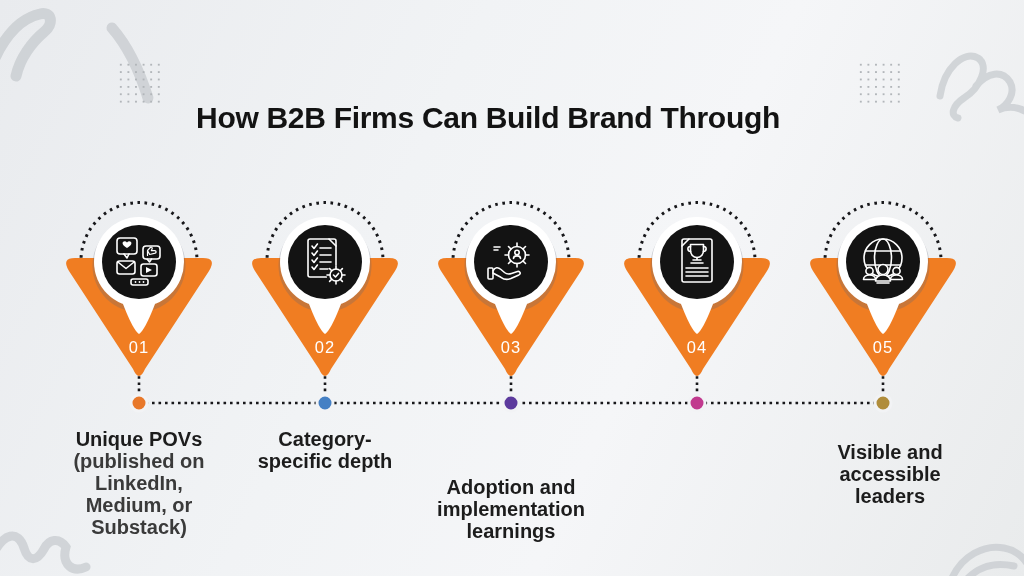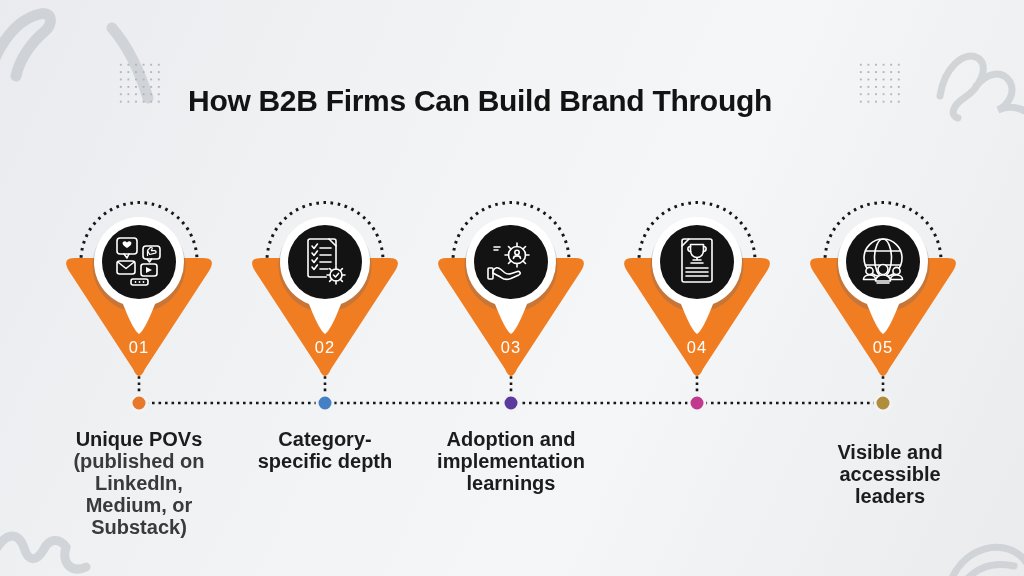--- a/index.html
+++ b/index.html
@@ -20,8 +20,8 @@
   .dotgrid.left{left:117px;top:61px;}
   .dotgrid.right{left:857px;top:61px;}
   
-  .title{position:absolute;top:82px;left:0;width:960px;text-align:center;
-    font-size:30px;line-height:37px;font-weight:700;letter-spacing:-0.3px;color:var(--title,#131313);}
+  .title{position:absolute;top:99px;left:0;width:960px;text-align:center;
+    font-size:30px;line-height:37px;font-weight:700;letter-spacing:-0.3px;color:var(--title,#131313);padding-left:8px;}
   
   .arc{fill:none;stroke:var(--dash,#17171a);stroke-width:3;stroke-dasharray:2.6 4.6;}
   .vline{stroke:var(--dash,#17171a);stroke-width:2.6;stroke-dasharray:2.6 3.6;}

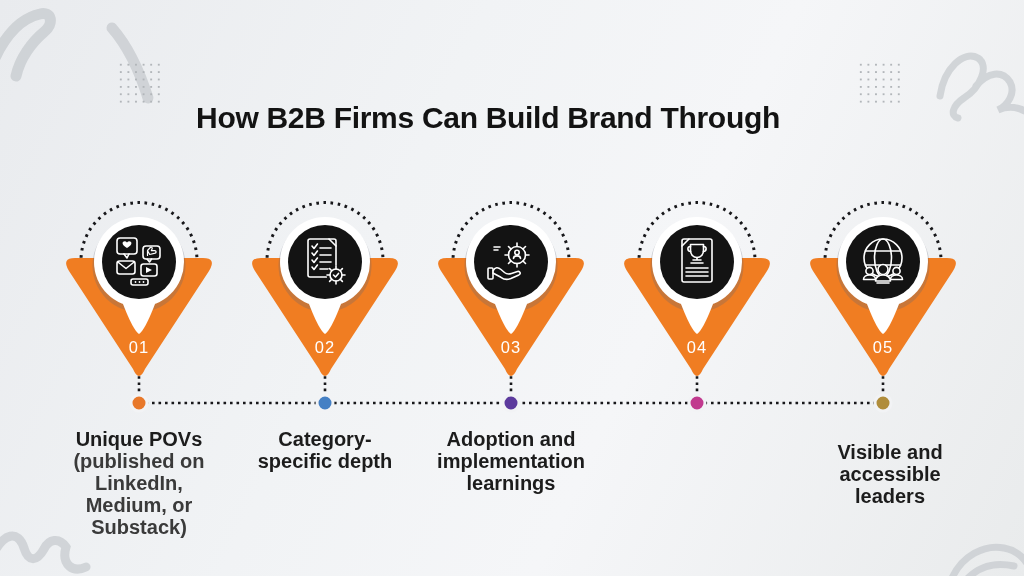--- a/index.html
+++ b/index.html
@@ -42,7 +42,7 @@
   .sublabel{font-weight:700;color:#3a3a3a;}
   .lb1{left:59px;width:160px;}
   .lb2{left:250px;width:150px;}
-  .lb3{left:431px;width:160px;}
+  .lb3{left:431px;width:160px;margin-top:48px;}
   .lb4{left:617px;width:160px;}
   .lb5{left:830px;width:120px;margin-top:13px;}
 </style>

